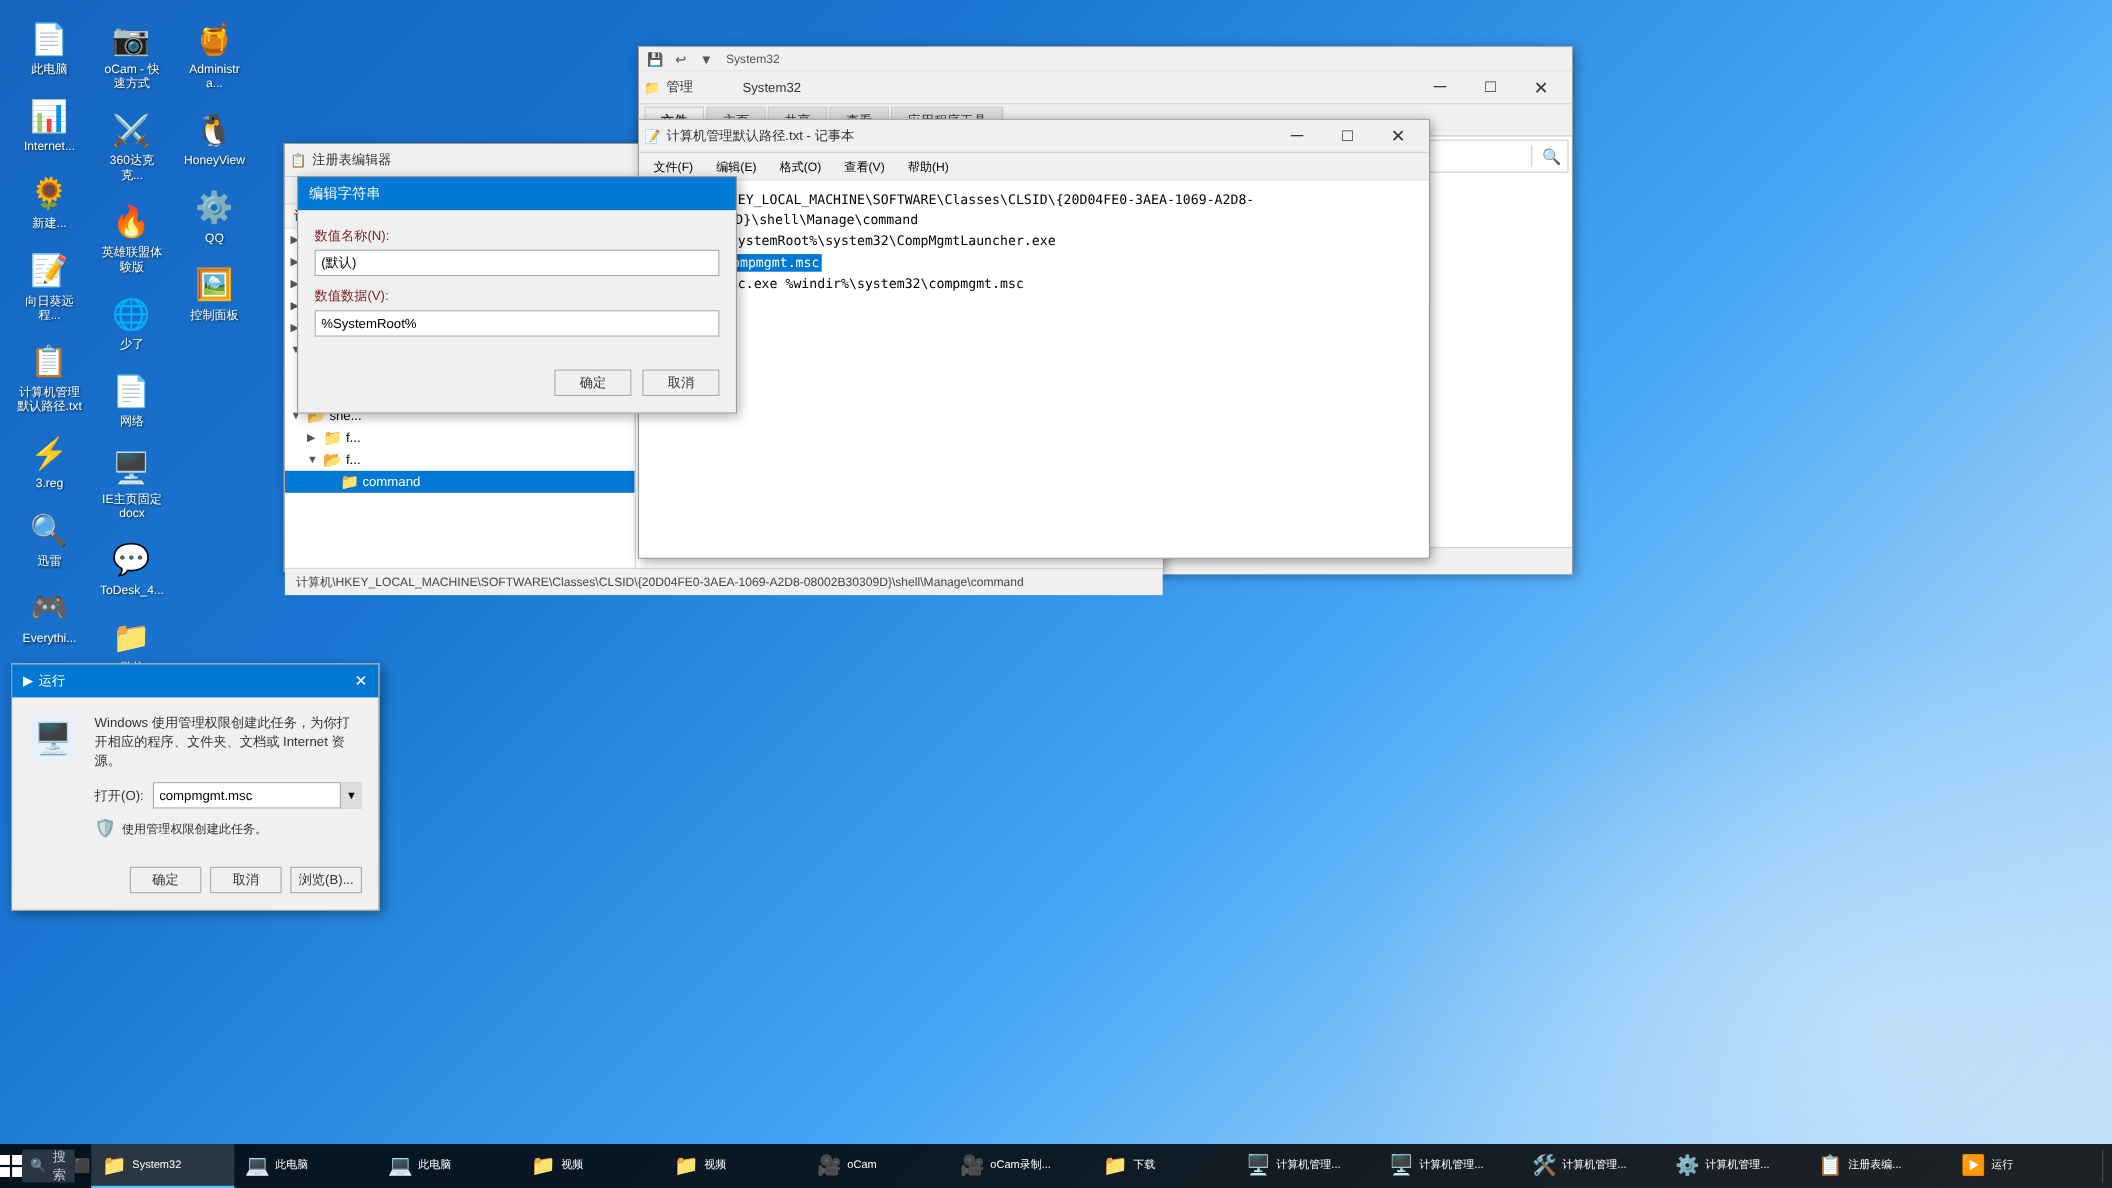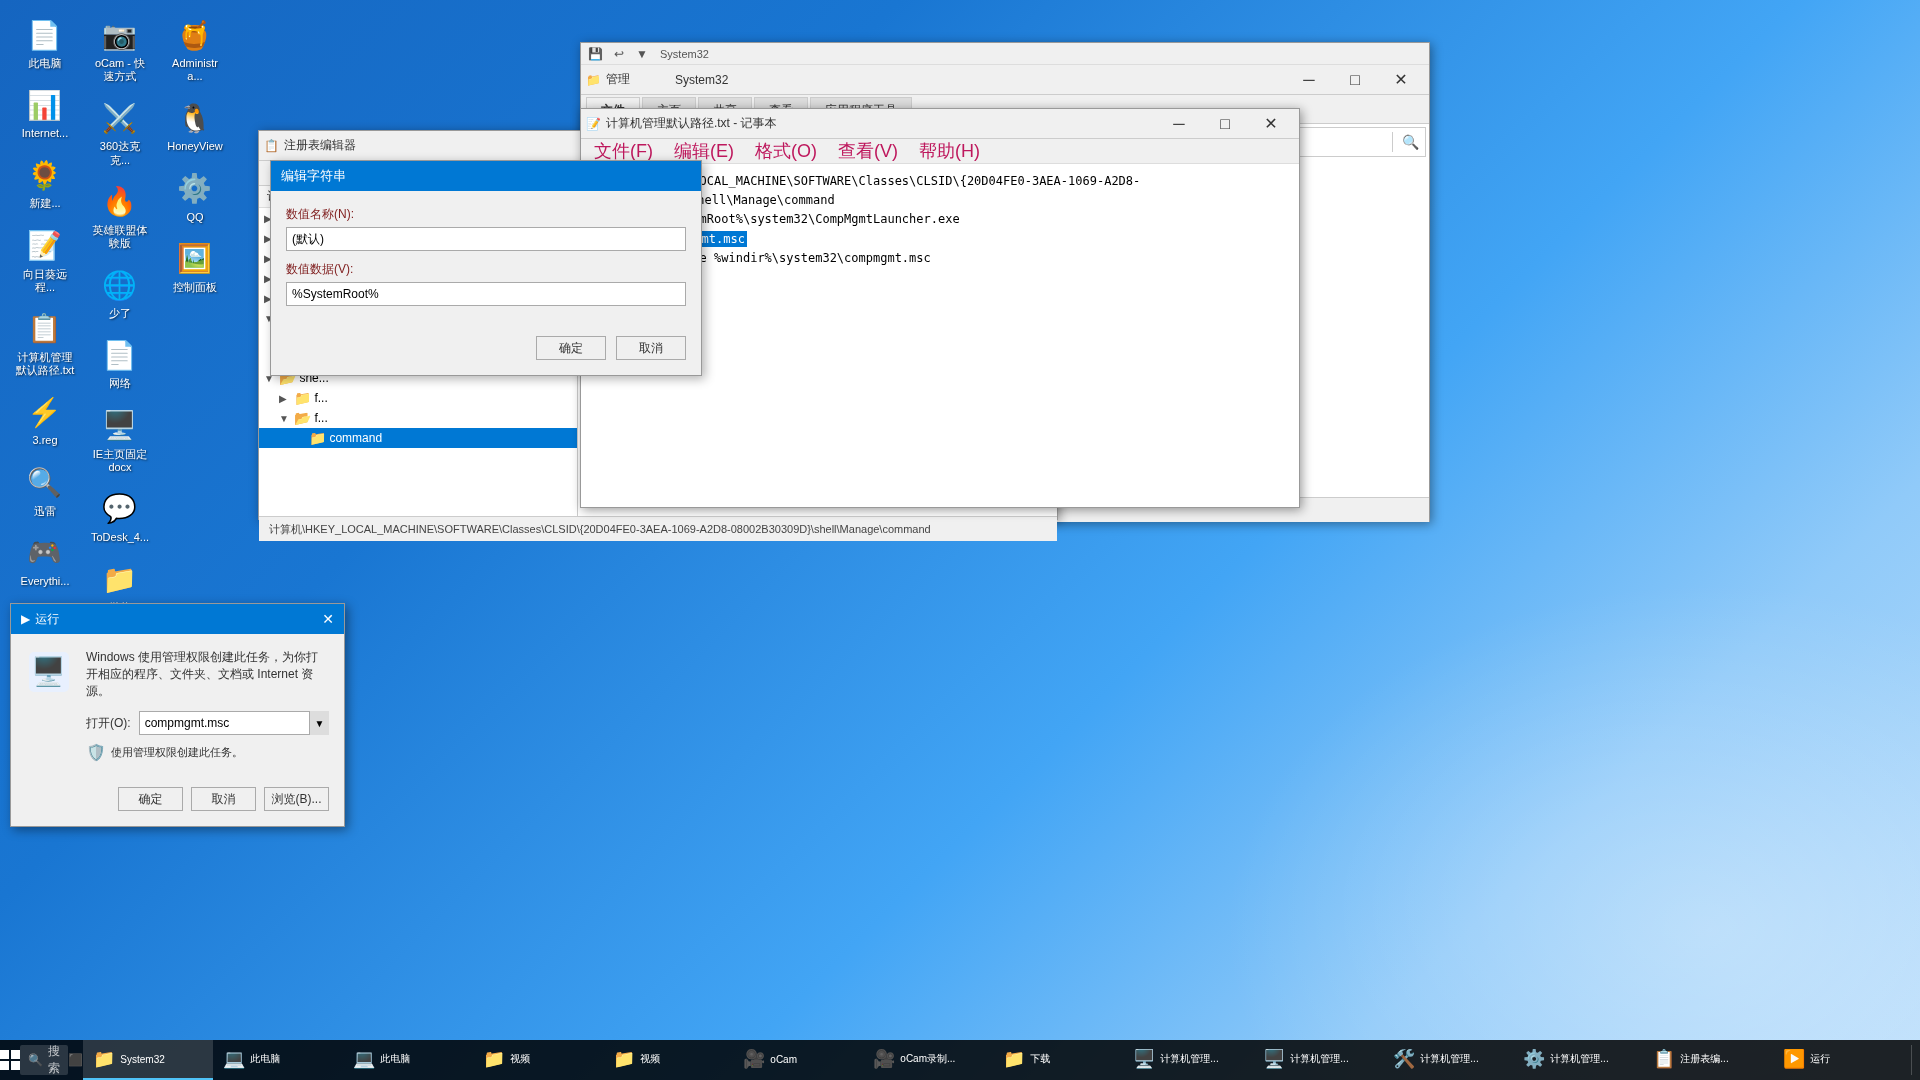--- a/index.html
+++ b/index.html
@@ -210,9 +210,9 @@
     }
     .menu-item {
       padding: 2px 8px;
-      font-size: 18px;
-      cursor: pointer;
-      color: #be185d;
+      font-size: 11px;
+      cursor: pointer;
+      color: #000000;
     }
 
     .notepad-content {

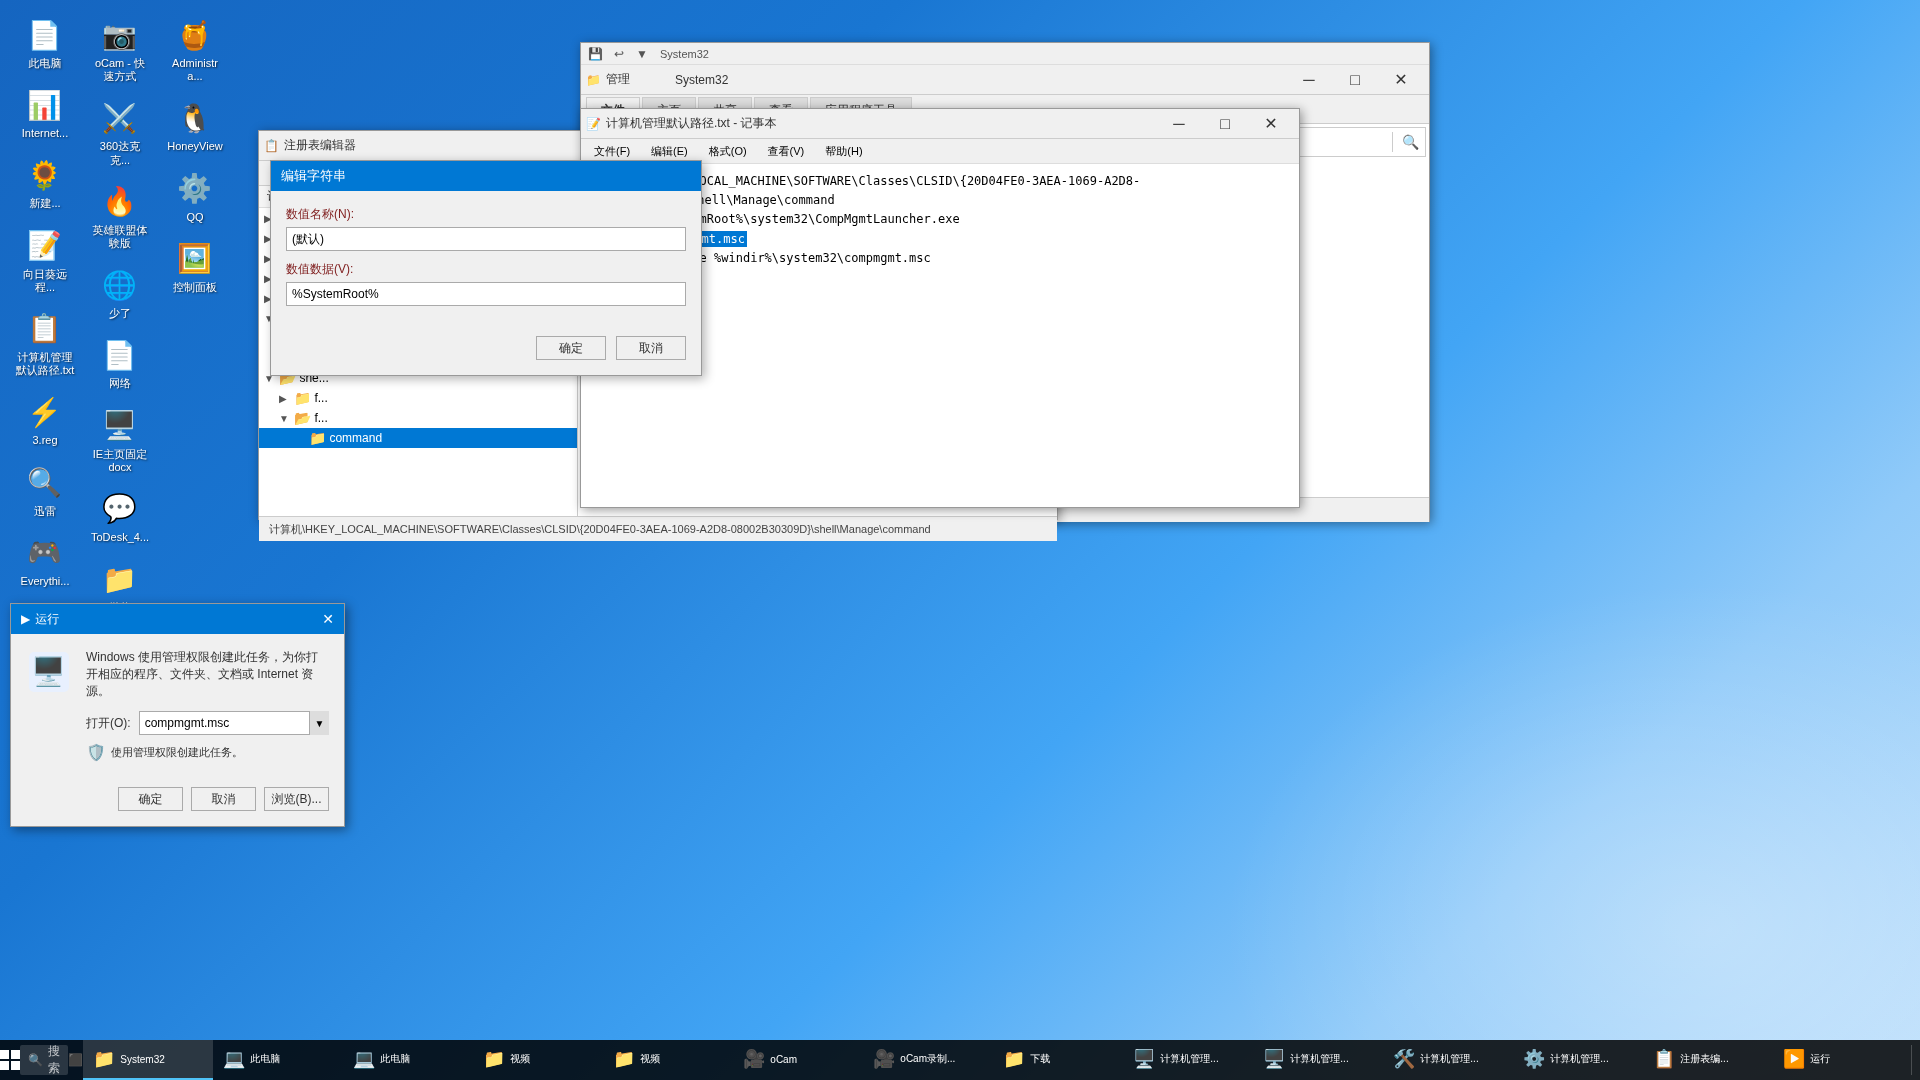--- a/index.html
+++ b/index.html
@@ -395,7 +395,7 @@
       position: absolute;
       top: 160px;
       left: 270px;
-      width: 432px;
+      width: 400px;
       background: #f0f0f0;
       border: 1px solid #999;
       box-shadow: 3px 3px 10px rgba(0,0,0,0.3);

